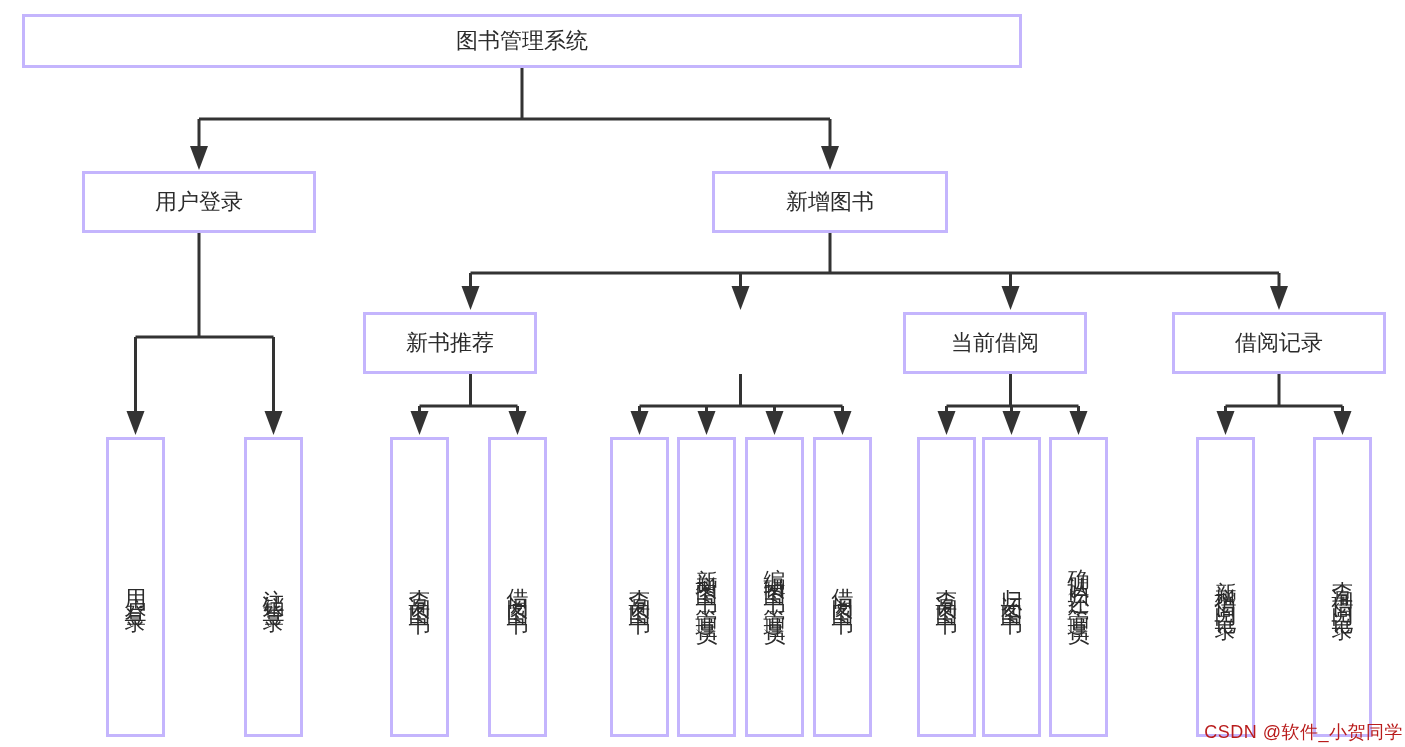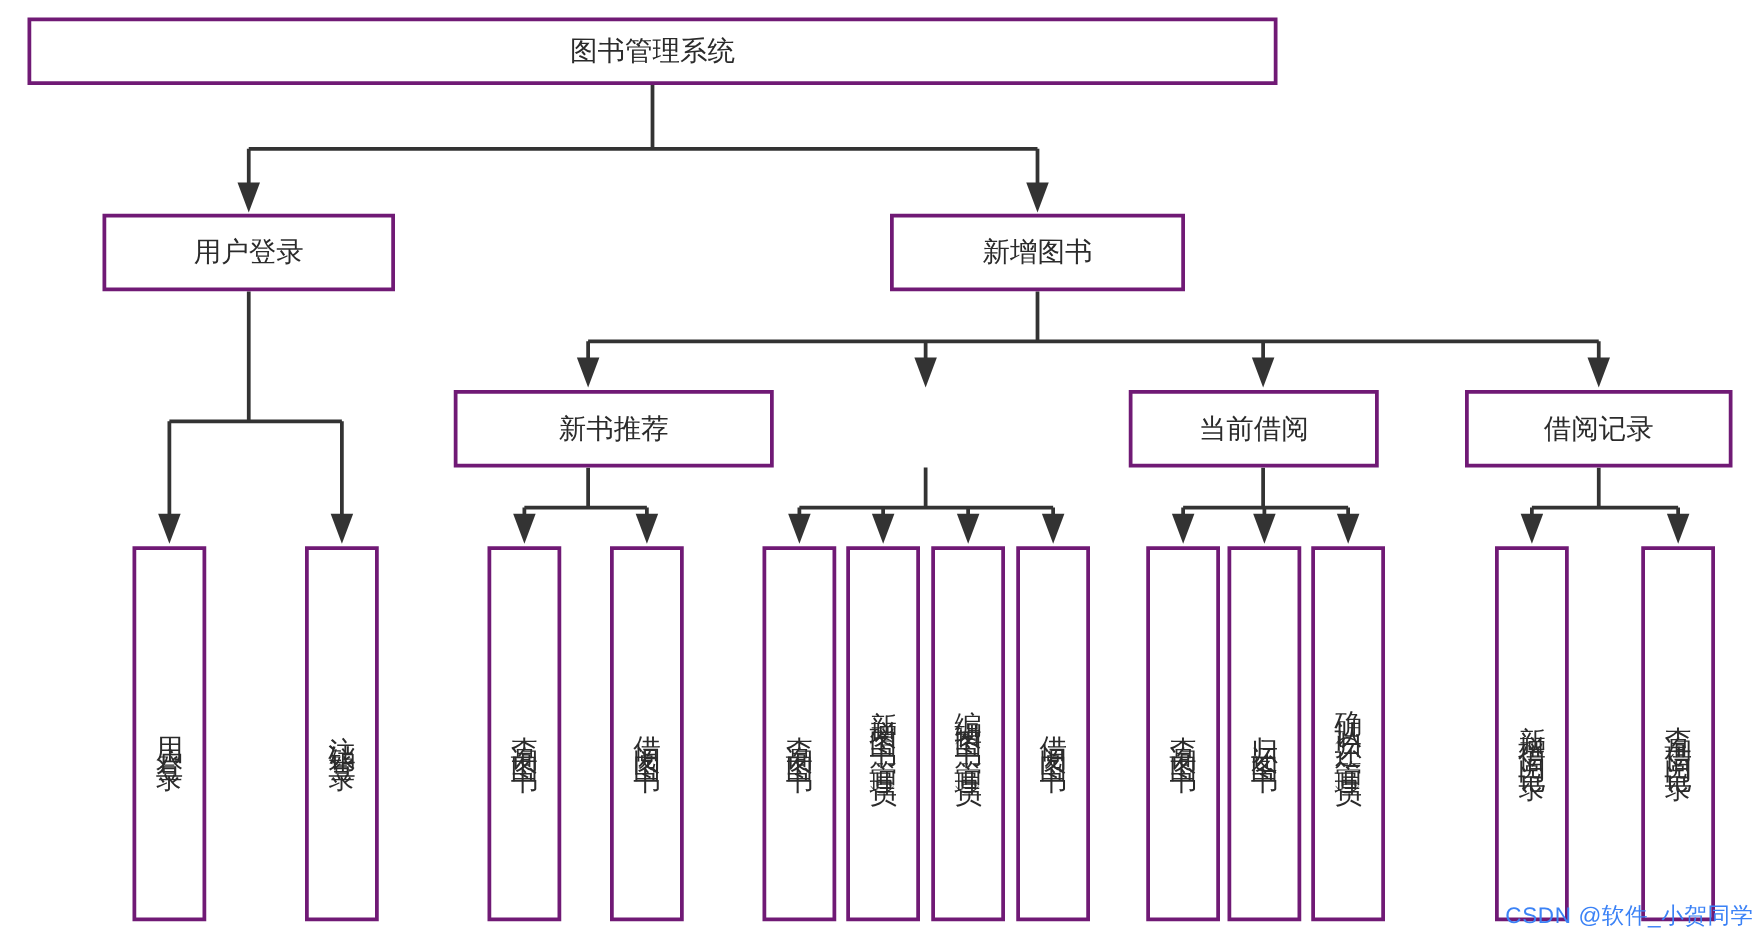--- a/index.html
+++ b/index.html
@@ -19,7 +19,7 @@
   .connectors path { stroke:#333333; stroke-width:3; fill:none; }
   .connectors polygon { fill:#333333; }
   .box {
-    position:absolute; background:#ffffff; border:3px solid #701a75;
+    position:absolute; background:#ffffff; border:3px solid #c4b5fd;
     display:flex; align-items:center; justify-content:center;
     color:#2b2b2b; text-align:center;
   }

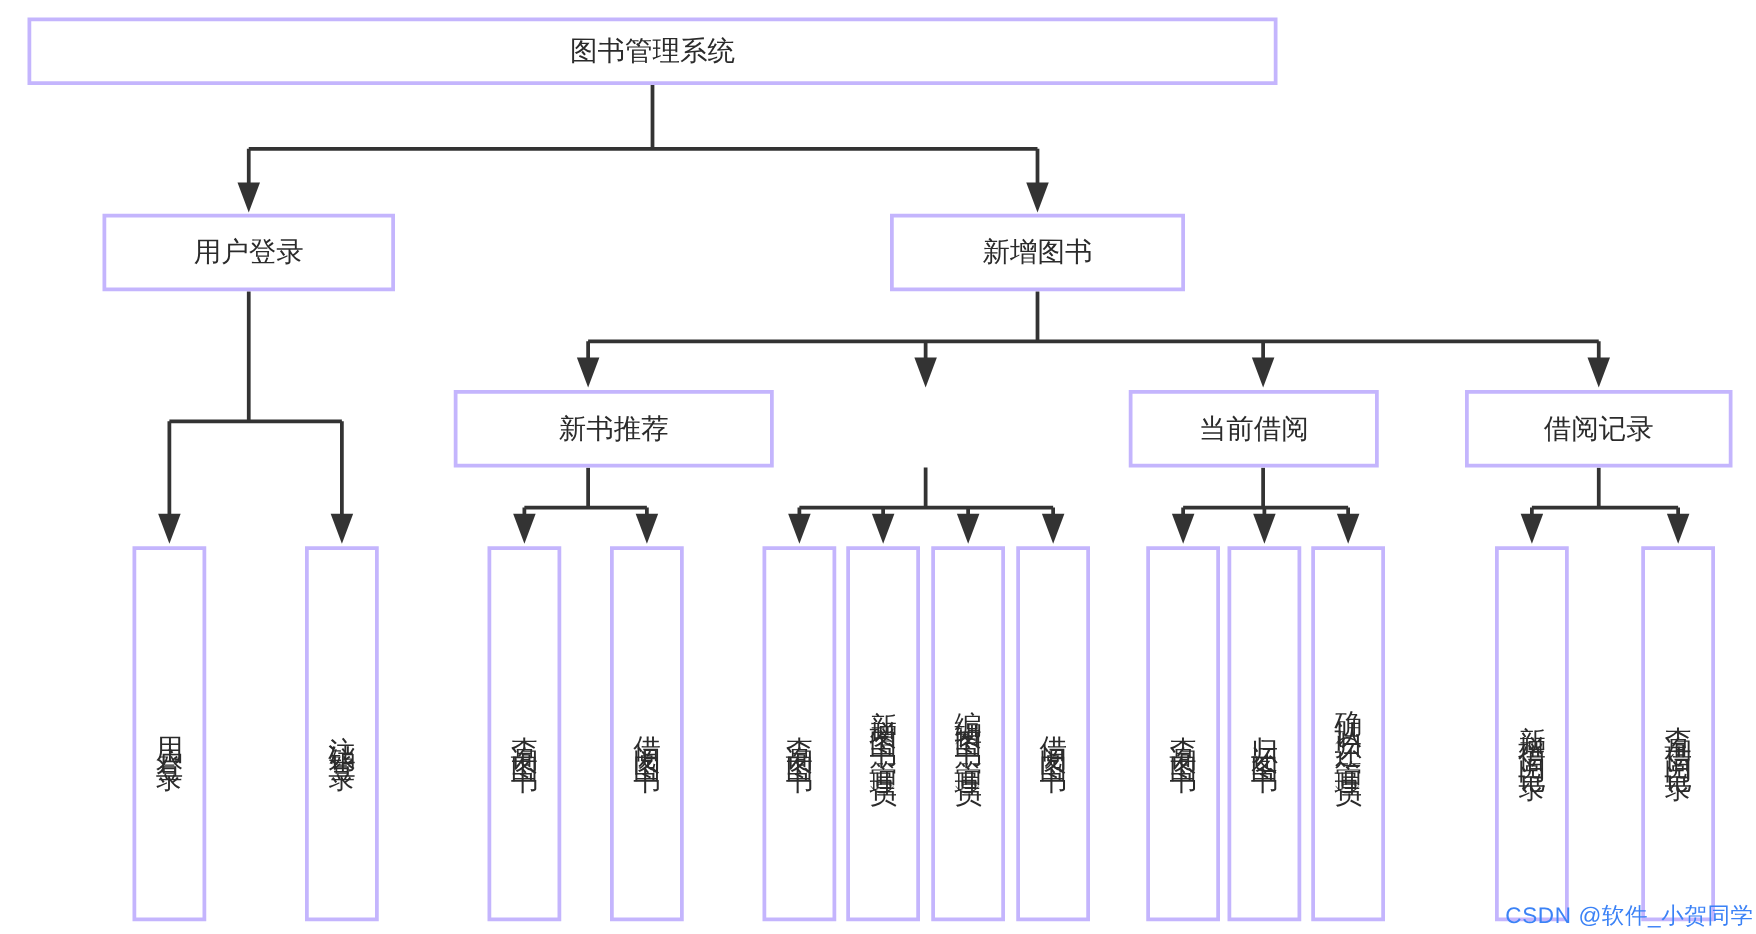--- a/index.html
+++ b/index.html
@@ -90,7 +90,7 @@
   <div class="box lvl2" style="left:82px; width:234px;">用户登录</div>
   <div class="box lvl2" style="left:712px; width:236px;">新增图书</div>
 
-  <div class="box lvl3" style="left:363px; width:256px;">新书推荐</div>
+  <div class="box lvl3" style="left:363px; width:174px;">新书推荐</div>
   <div class="box lvl3" style="left:903px; width:200px;">当前借阅</div>
   <div class="box lvl3" style="left:1172px; width:214px;">借阅记录</div>
 

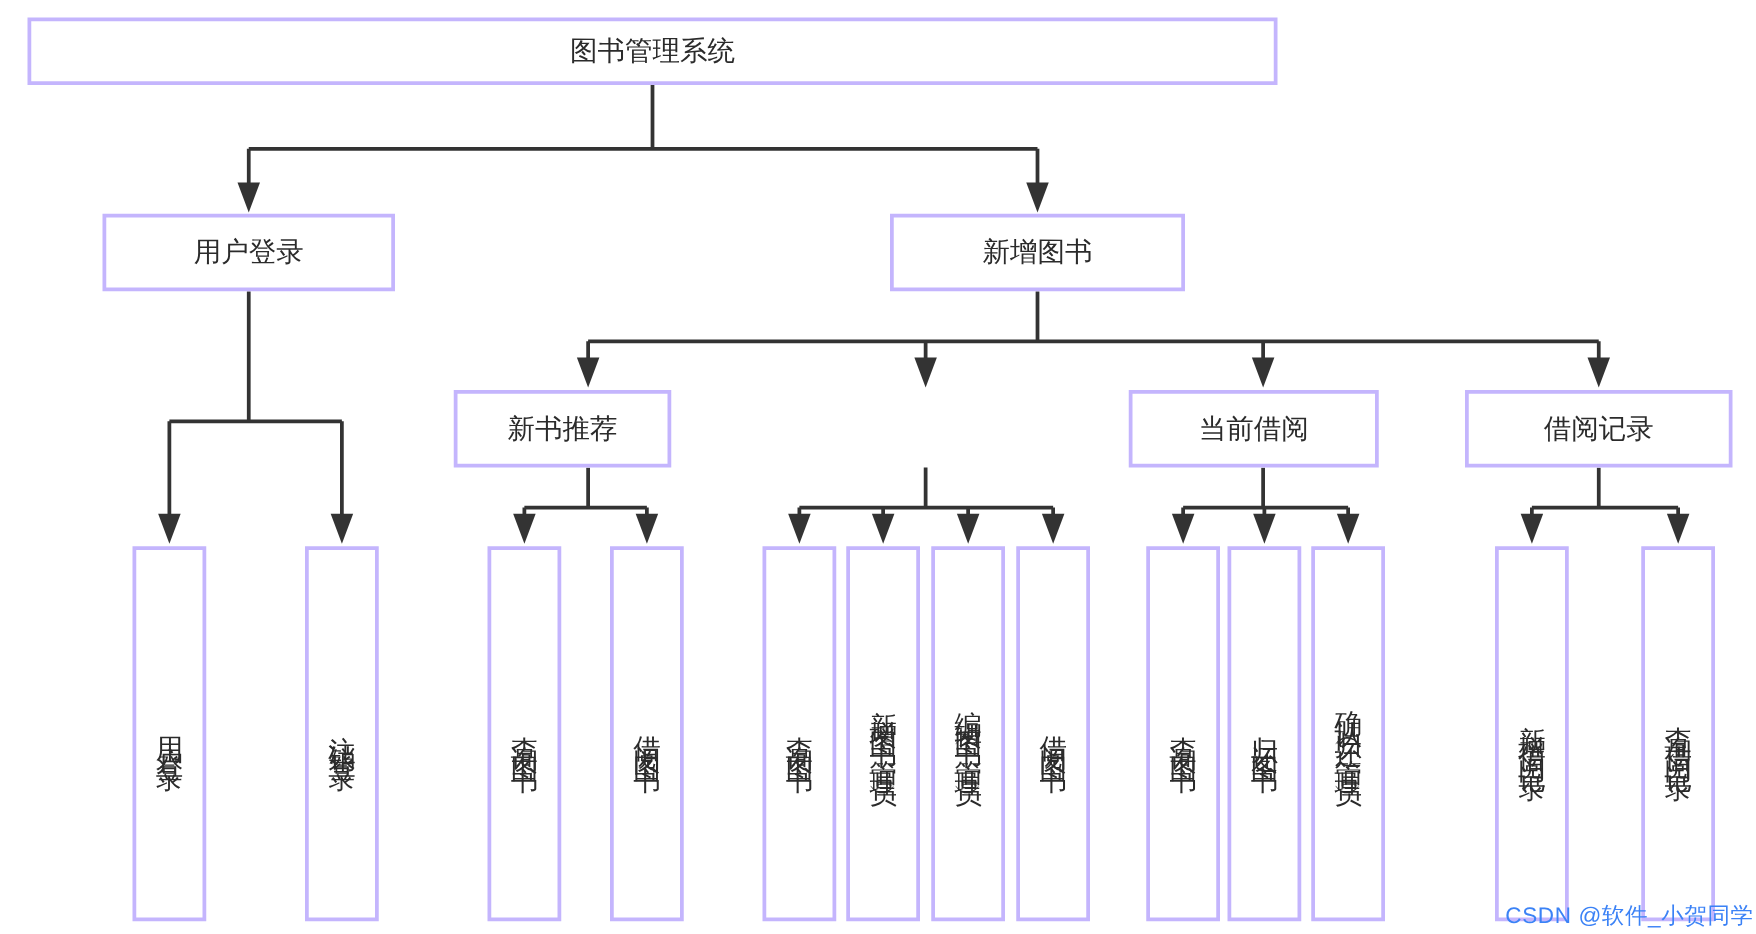--- a/index.html
+++ b/index.html
@@ -91,7 +91,7 @@
   <div class="box lvl2" style="left:712px; width:236px;">新增图书</div>
 
   <div class="box lvl3" style="left:363px; width:174px;">新书推荐</div>
-  <div class="box lvl3" style="left:903px; width:200px;">当前借阅</div>
+  <div class="box lvl3" style="left:903px; width:184px;">当前借阅</div>
   <div class="box lvl3" style="left:1172px; width:214px;">借阅记录</div>
 
   <div class="box leaf" style="left:106px;">

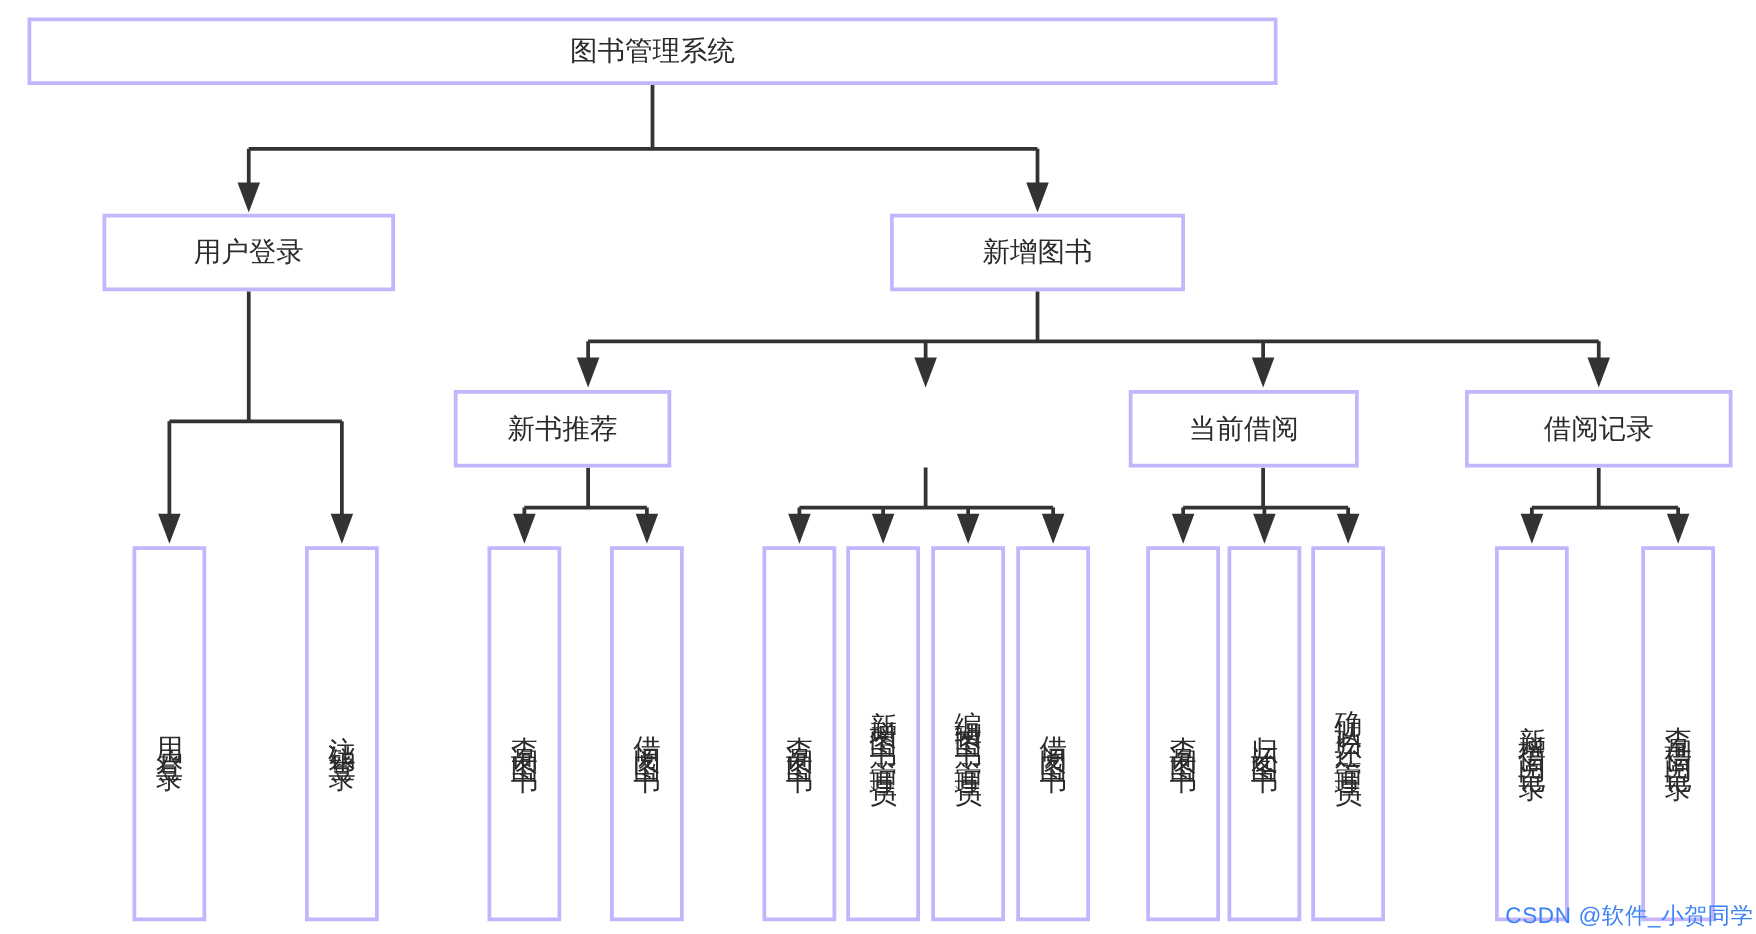--- a/index.html
+++ b/index.html
@@ -34,7 +34,7 @@
   }
   .watermark {
     position:absolute; right:2px; bottom:3px;
-    font-size:18px; color:#3b82f6; letter-spacing:0.5px;
+    font-size:18px; color:#b91c1c; letter-spacing:0.5px;
   }
 </style>
 </head>

